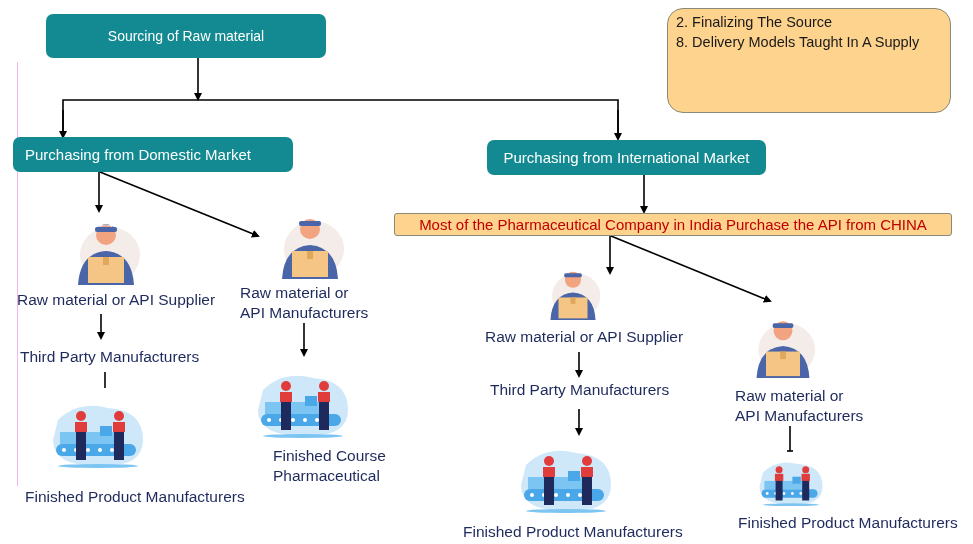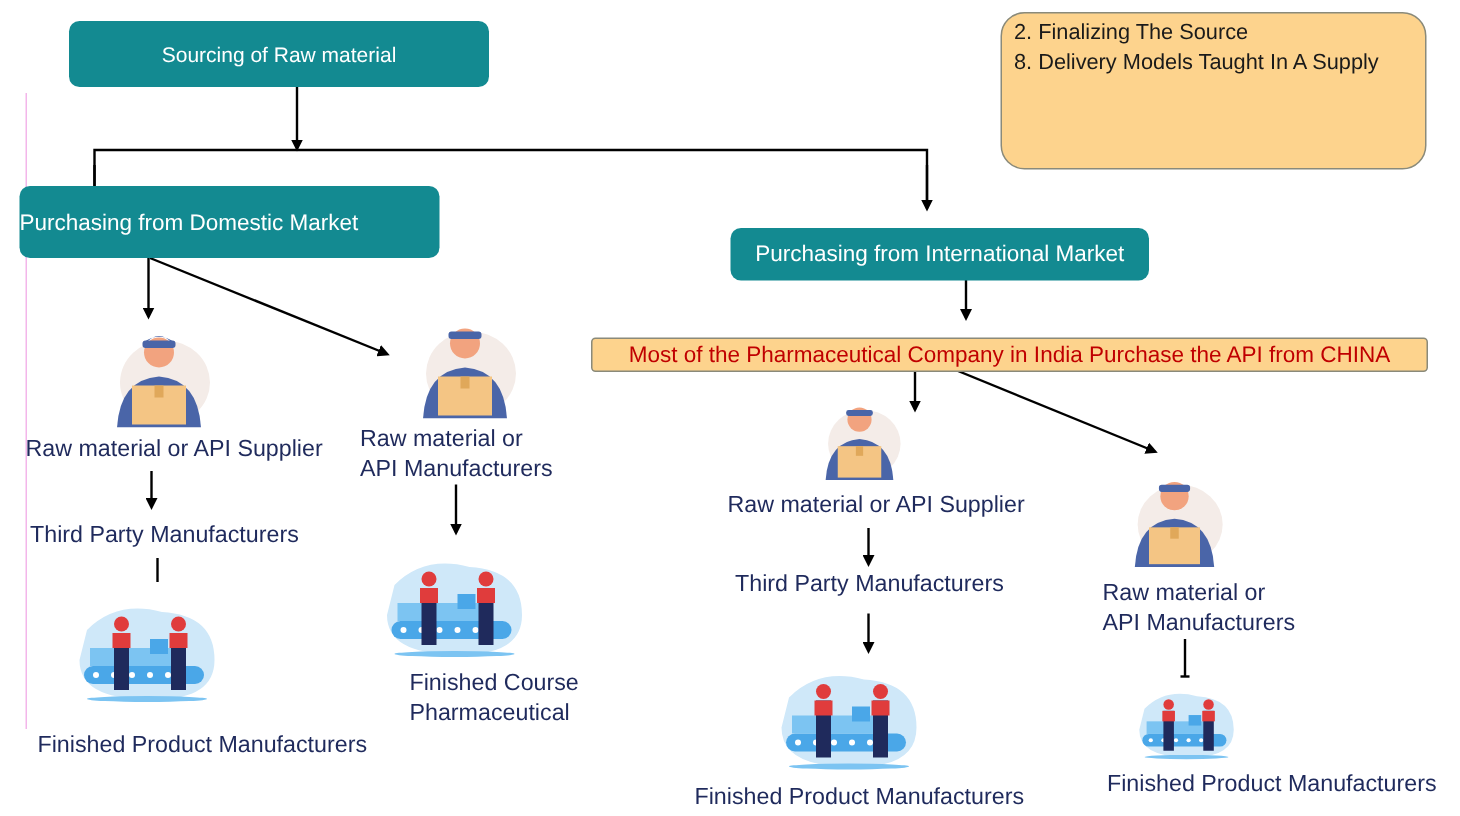--- a/index.html
+++ b/index.html
@@ -7,7 +7,7 @@
   .abs { position:absolute; }
   .teal { background:#138a91; color:#ffffff; border-radius:7px; box-sizing:border-box; }
   .title-box { left:46px; top:14px; width:280px; height:44px; font-size:14px; display:flex; align-items:center; justify-content:center; }
-  .dom-box { left:13px; top:124px; width:280px; height:48px; font-size:15px; display:flex; align-items:center; }
+  .dom-box { left:13px; top:137px; width:280px; height:35px; font-size:15px; display:flex; align-items:center; padding-left:12px; }
   .int-box { left:487px; top:152px; width:279px; height:35px; font-size:15px; display:flex; align-items:center; justify-content:center; }
   .note { left:667px; top:8px; width:284px; height:105px; background:#fdd38d; border:1.5px solid #8a8a7a; border-radius:16px; box-sizing:border-box; padding:3px 8px; font-size:14.5px; line-height:20px; color:#1a1a1a; }
   .note div { white-space:nowrap; }

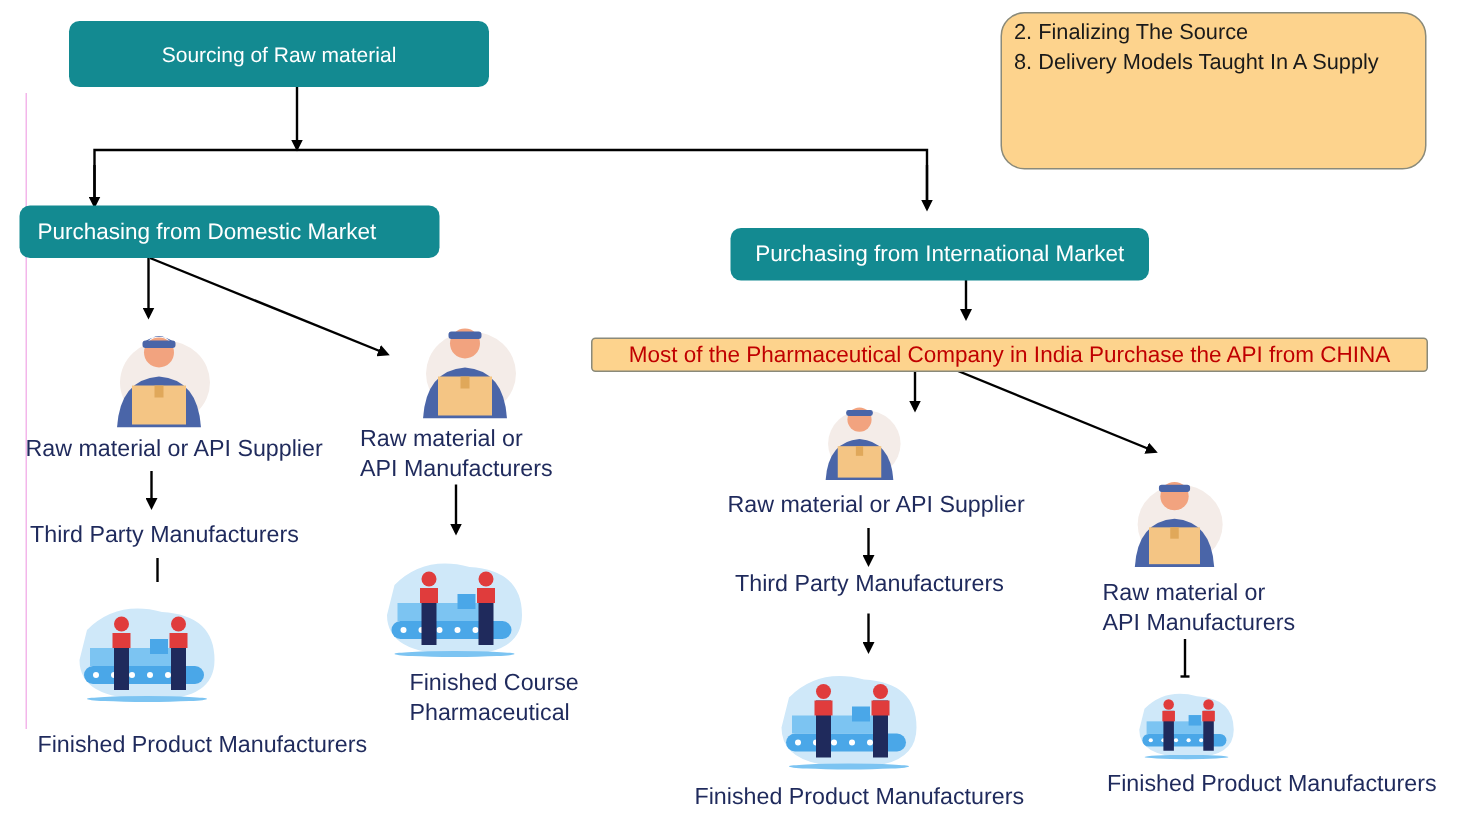--- a/index.html
+++ b/index.html
@@ -8,7 +8,7 @@
   .teal { background:#138a91; color:#ffffff; border-radius:7px; box-sizing:border-box; }
   .title-box { left:46px; top:14px; width:280px; height:44px; font-size:14px; display:flex; align-items:center; justify-content:center; }
   .dom-box { left:13px; top:137px; width:280px; height:35px; font-size:15px; display:flex; align-items:center; padding-left:12px; }
-  .int-box { left:487px; top:152px; width:279px; height:35px; font-size:15px; display:flex; align-items:center; justify-content:center; }
+  .int-box { left:487px; top:140px; width:279px; height:35px; font-size:15px; display:flex; align-items:center; justify-content:center; }
   .note { left:667px; top:8px; width:284px; height:105px; background:#fdd38d; border:1.5px solid #8a8a7a; border-radius:16px; box-sizing:border-box; padding:3px 8px; font-size:14.5px; line-height:20px; color:#1a1a1a; }
   .note div { white-space:nowrap; }
   .china { left:394px; top:213px; width:558px; height:23px; background:#fdd38d; border:1px solid #8a8a7a; border-radius:3px; box-sizing:border-box; color:#c00000; font-size:15px; display:flex; align-items:center; justify-content:center; white-space:nowrap;margin-top:12px; }

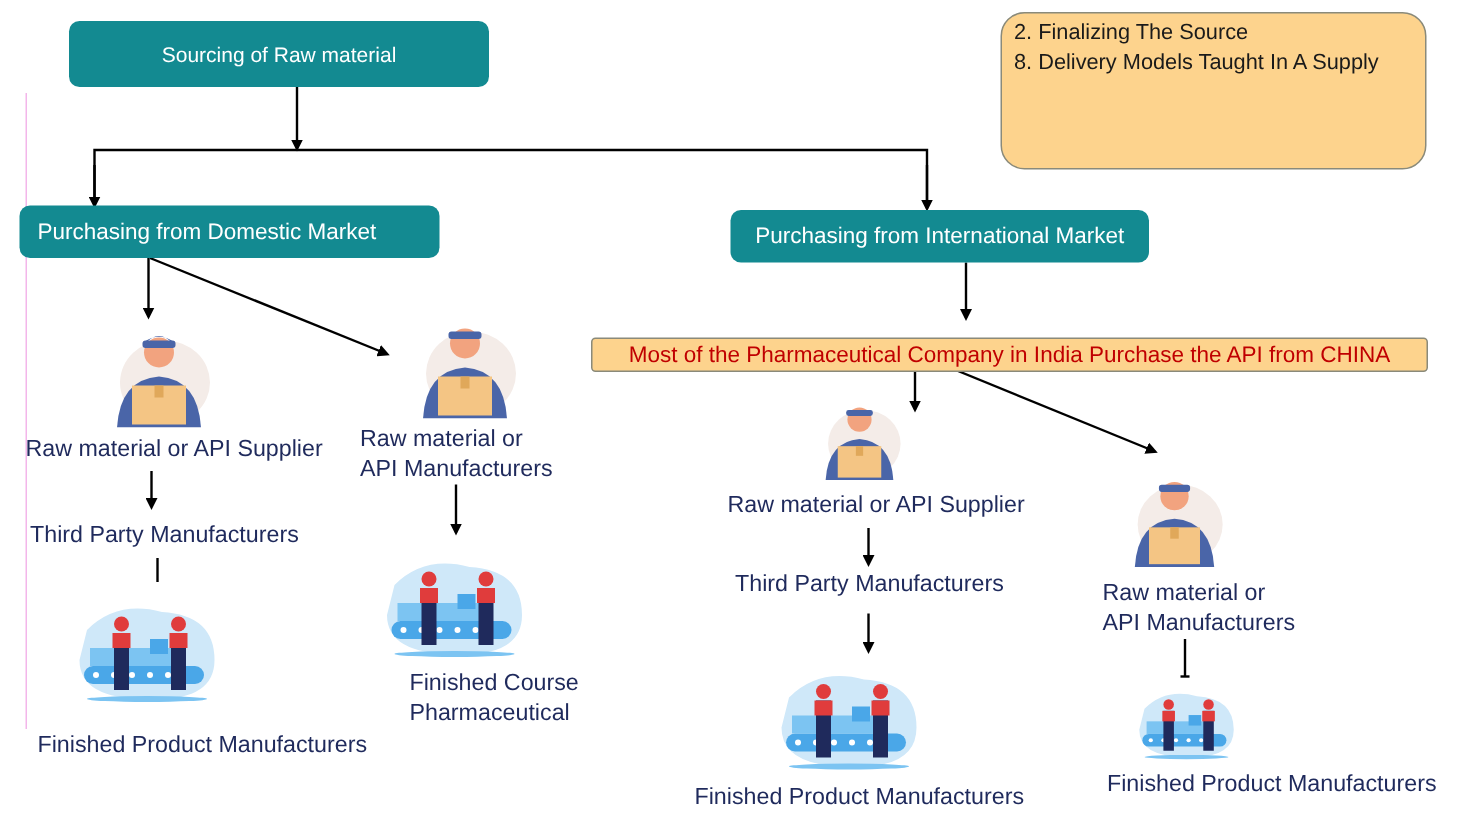--- a/index.html
+++ b/index.html
@@ -11,7 +11,7 @@
   .int-box { left:487px; top:140px; width:279px; height:35px; font-size:15px; display:flex; align-items:center; justify-content:center; }
   .note { left:667px; top:8px; width:284px; height:105px; background:#fdd38d; border:1.5px solid #8a8a7a; border-radius:16px; box-sizing:border-box; padding:3px 8px; font-size:14.5px; line-height:20px; color:#1a1a1a; }
   .note div { white-space:nowrap; }
-  .china { left:394px; top:213px; width:558px; height:23px; background:#fdd38d; border:1px solid #8a8a7a; border-radius:3px; box-sizing:border-box; color:#c00000; font-size:15px; display:flex; align-items:center; justify-content:center; white-space:nowrap;margin-top:12px; }
+  .china { left:394px; top:213px; width:558px; height:23px; background:#fdd38d; border:1px solid #8a8a7a; border-radius:3px; box-sizing:border-box; color:#c00000; font-size:15px; display:flex; align-items:center; justify-content:center; white-space:nowrap; }
   .lbl { color:#1f2a5c; font-size:15.5px; white-space:nowrap; line-height:20px; }
   .pinkline { left:17px; top:62px; width:1px; height:424px; background:#f3b6ea; }
   svg.lines { position:absolute; left:0; top:0; }

